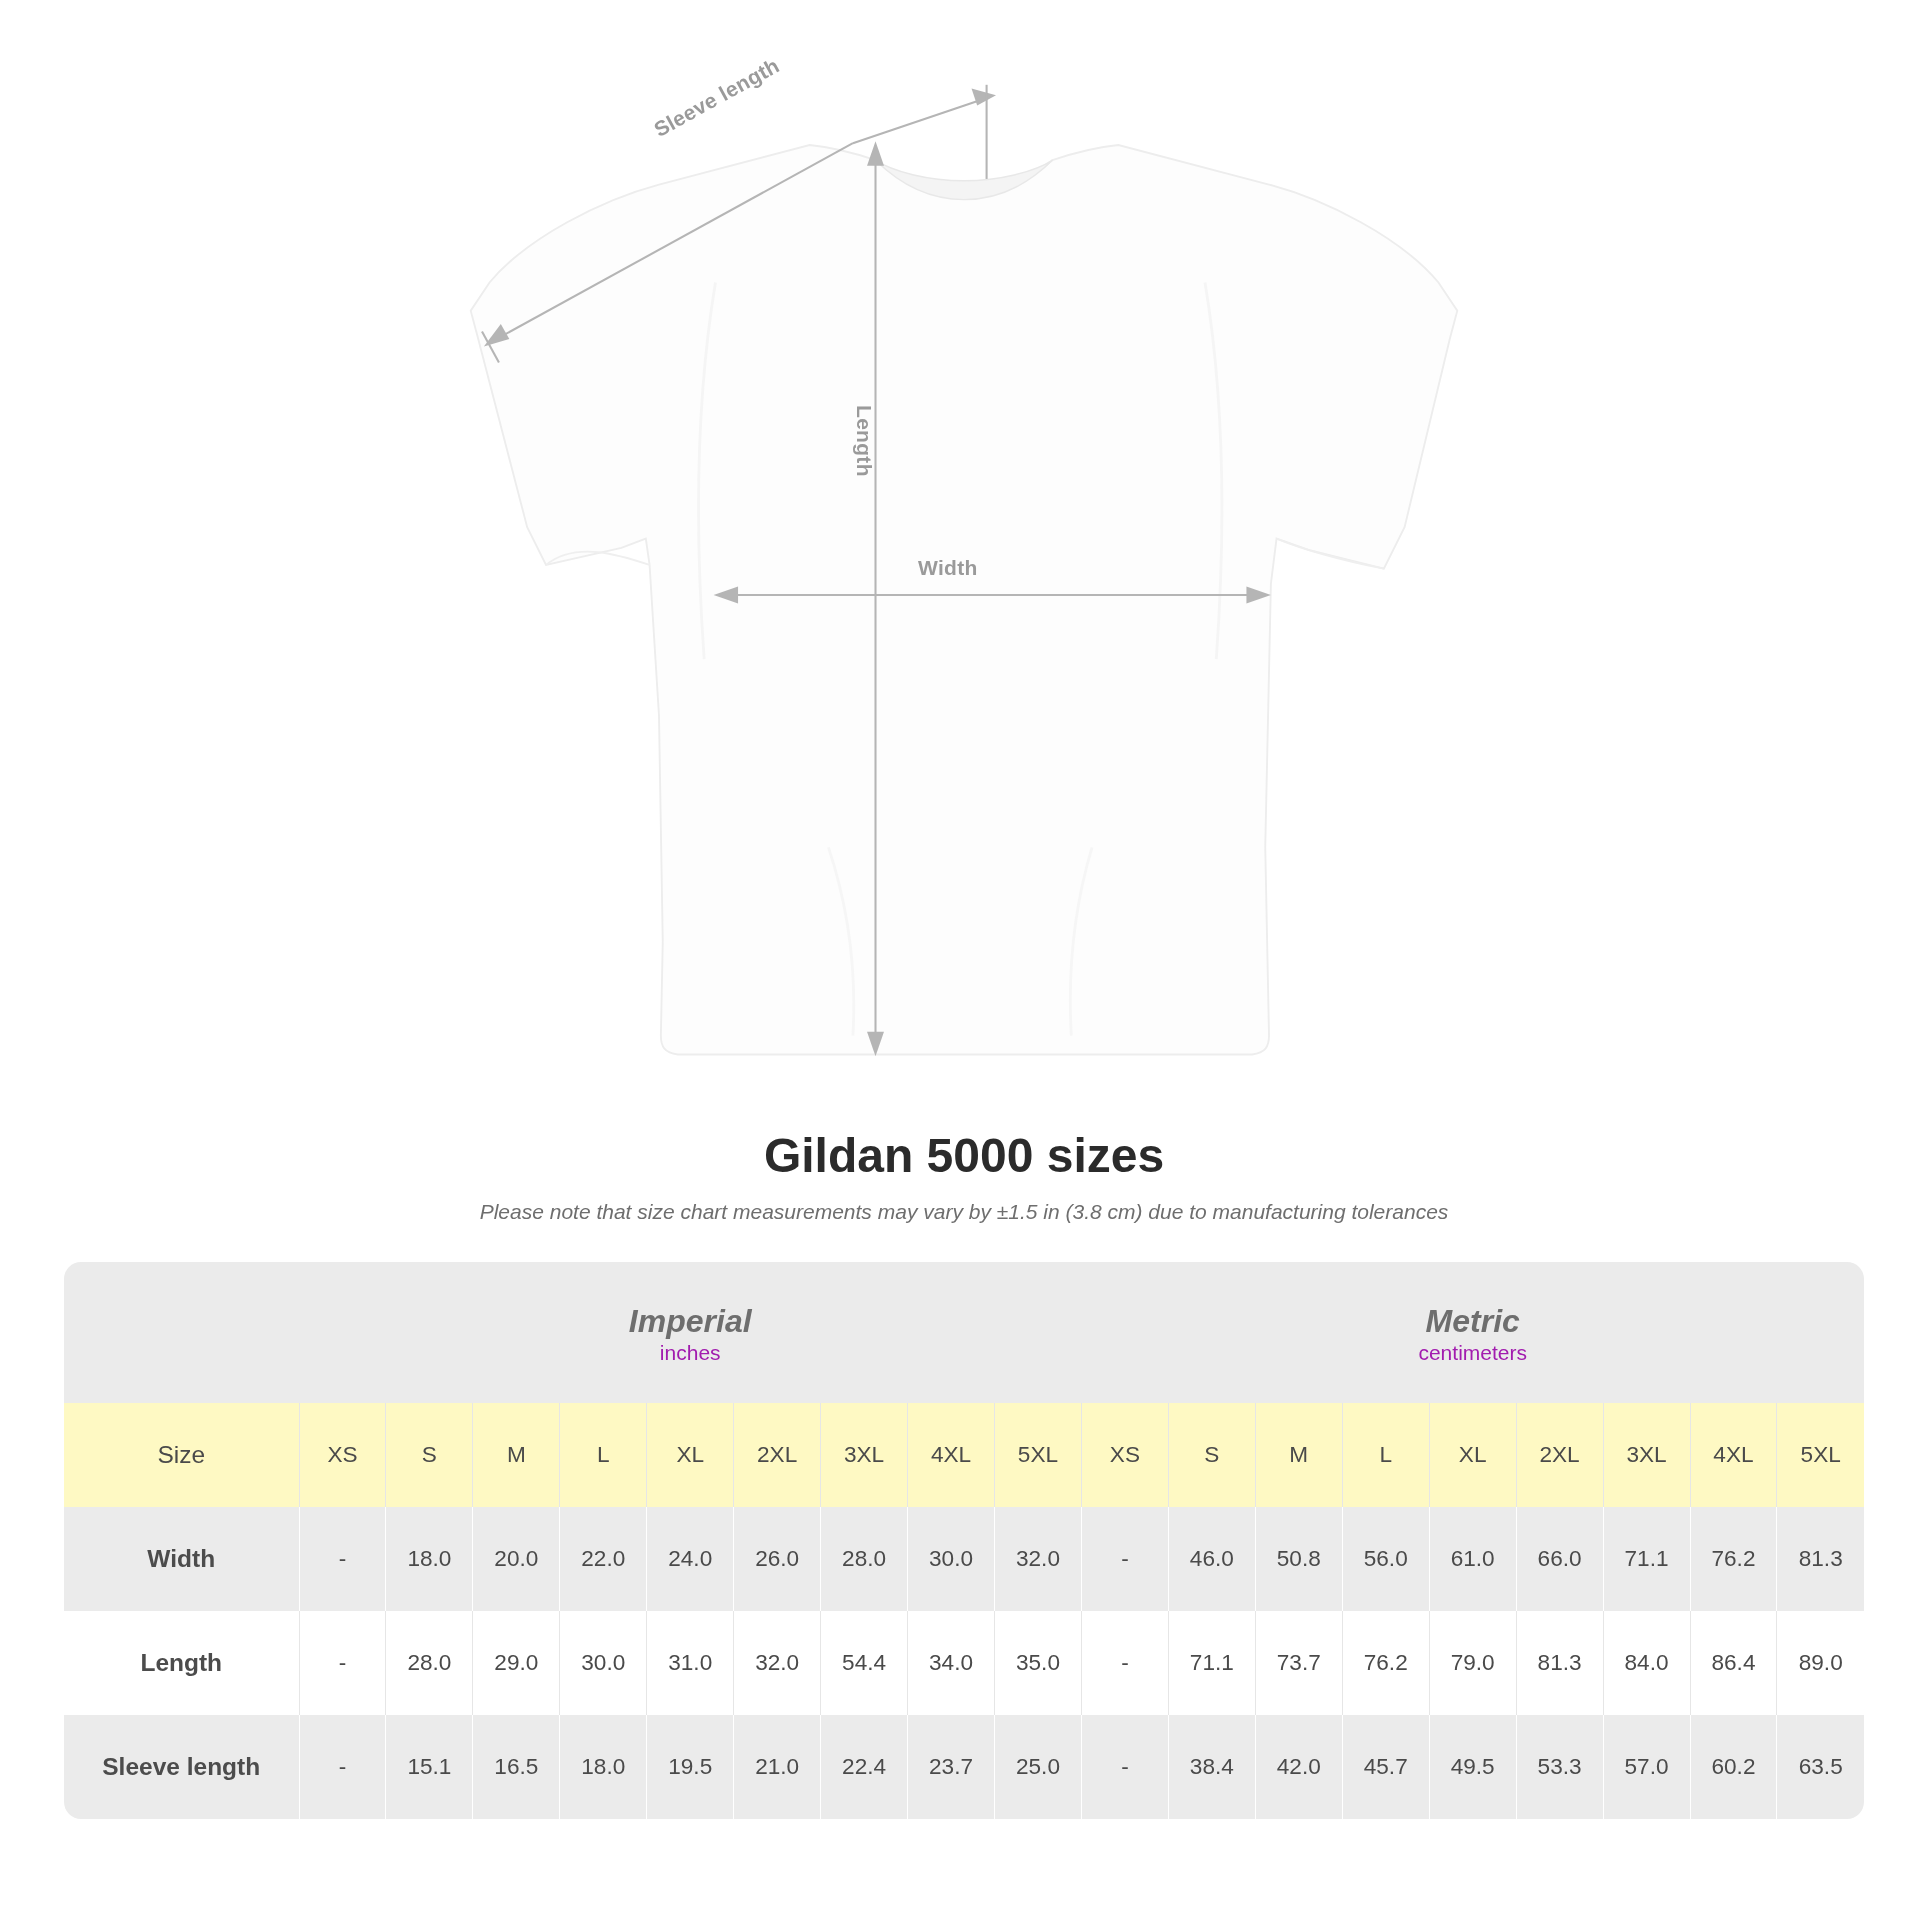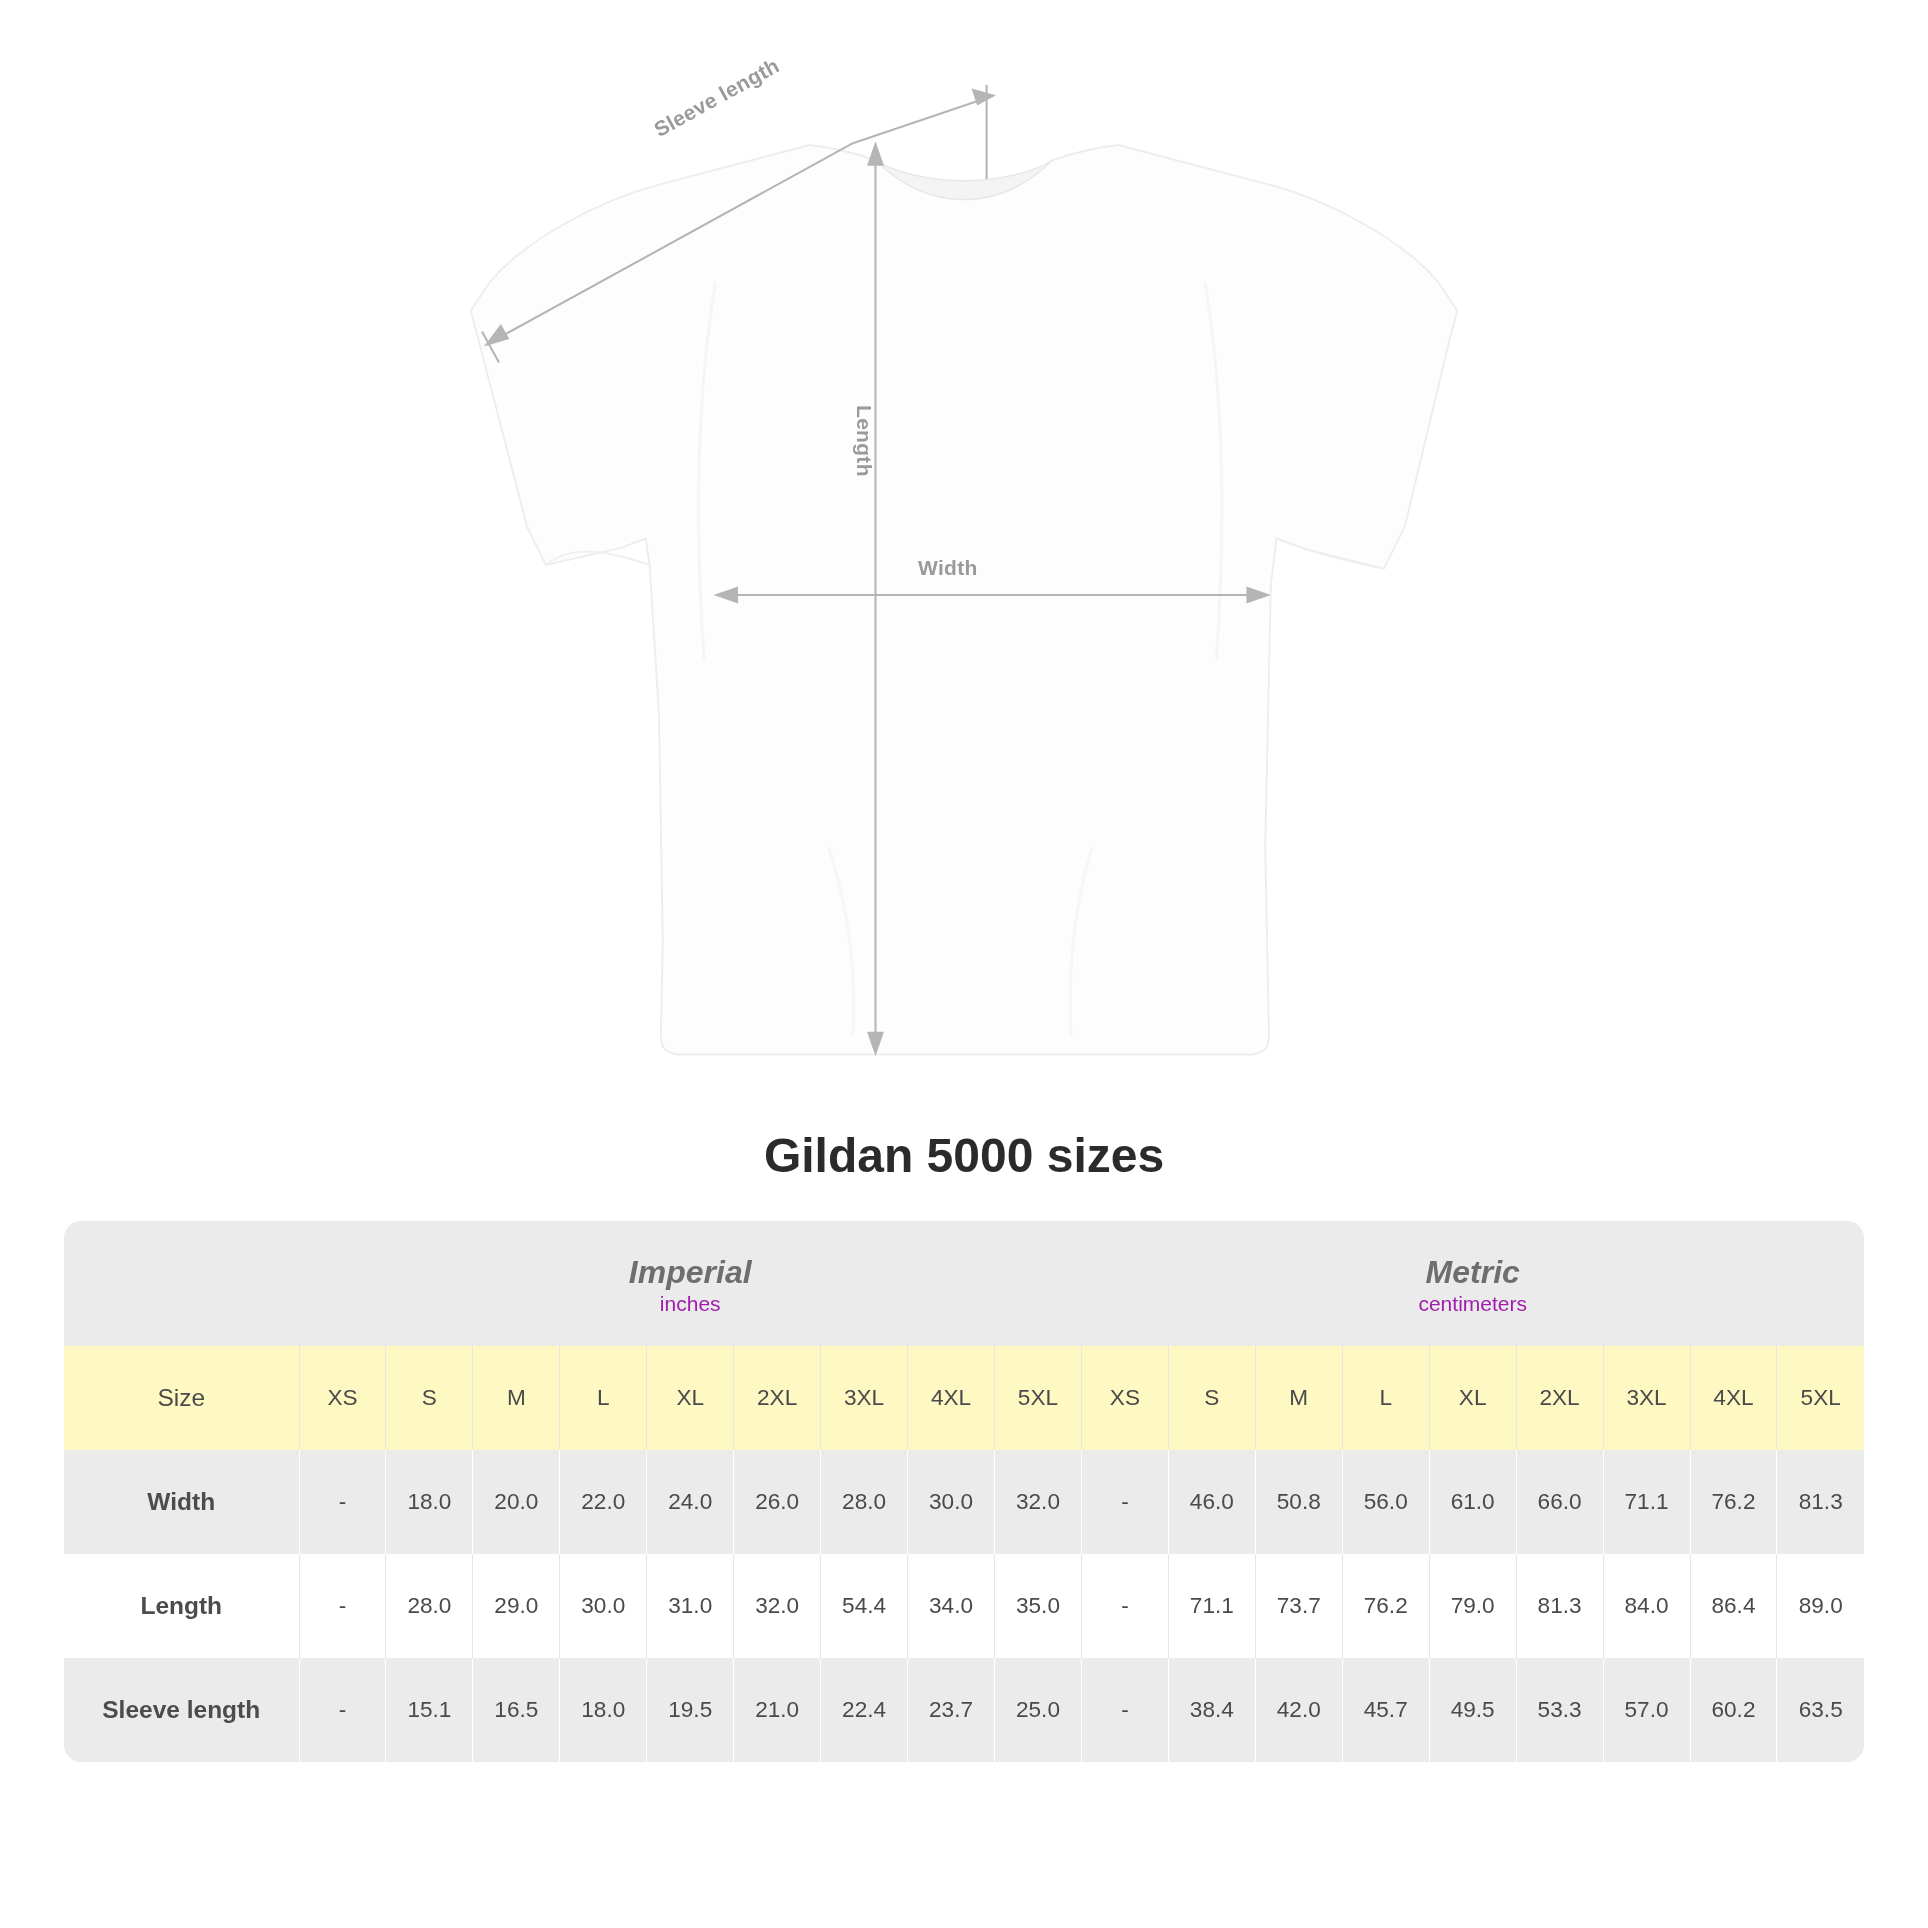--- a/index.html
+++ b/index.html
@@ -240,6 +240,7 @@
 
   <div class="title-block">
     <h1 class="chart-title">Gildan 5000 sizes</h1>
+    <p class="chart-note">Please note that size chart measurements may vary by ±1.5 in (3.8 cm) due to manufacturing tolerances</p>
   </div>
 
   <div class="table-wrap">

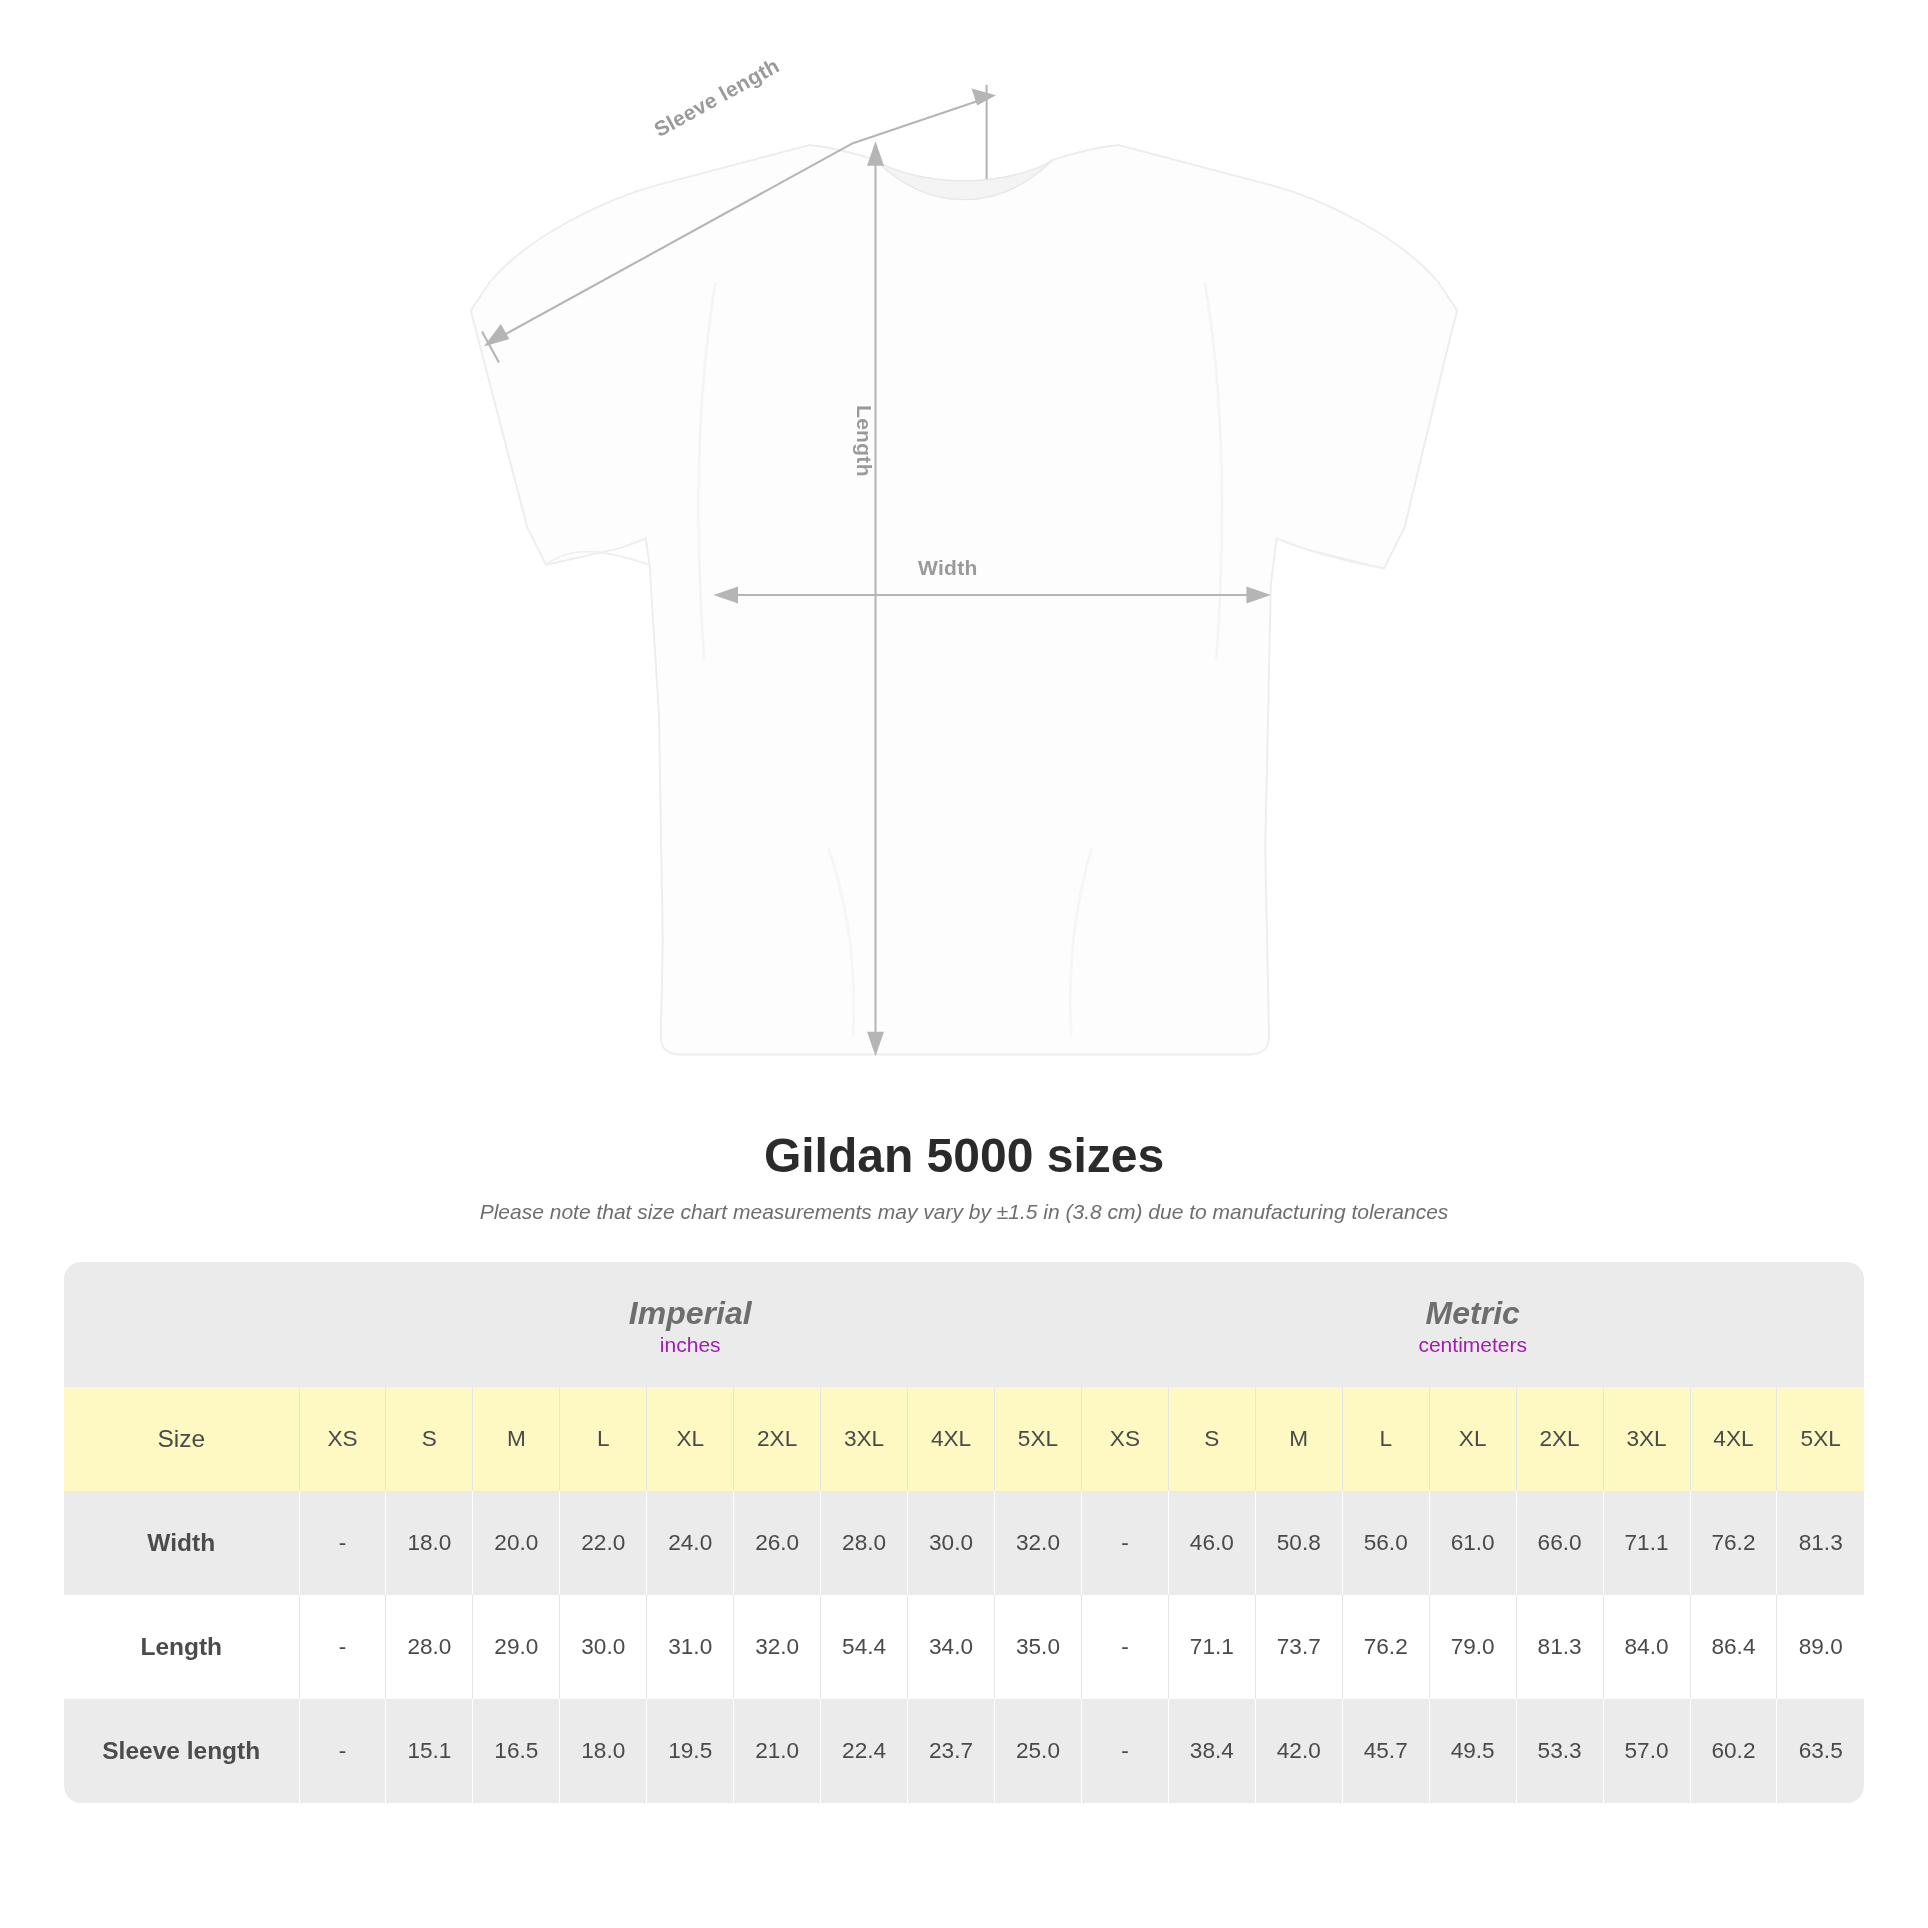--- a/index.html
+++ b/index.html
@@ -93,7 +93,7 @@
   }
   
   .unit-row td {
-    height: 125px;
+    height: 141px;
     background: #ebebeb;
   }
   .unit-row td.first {

